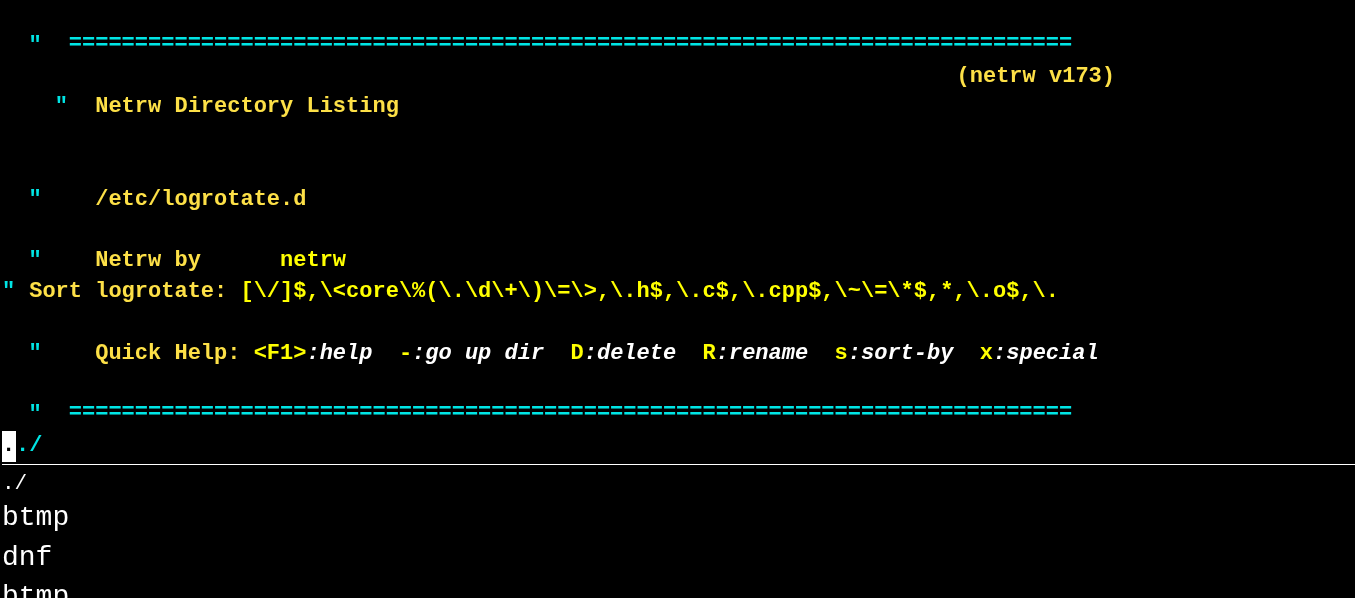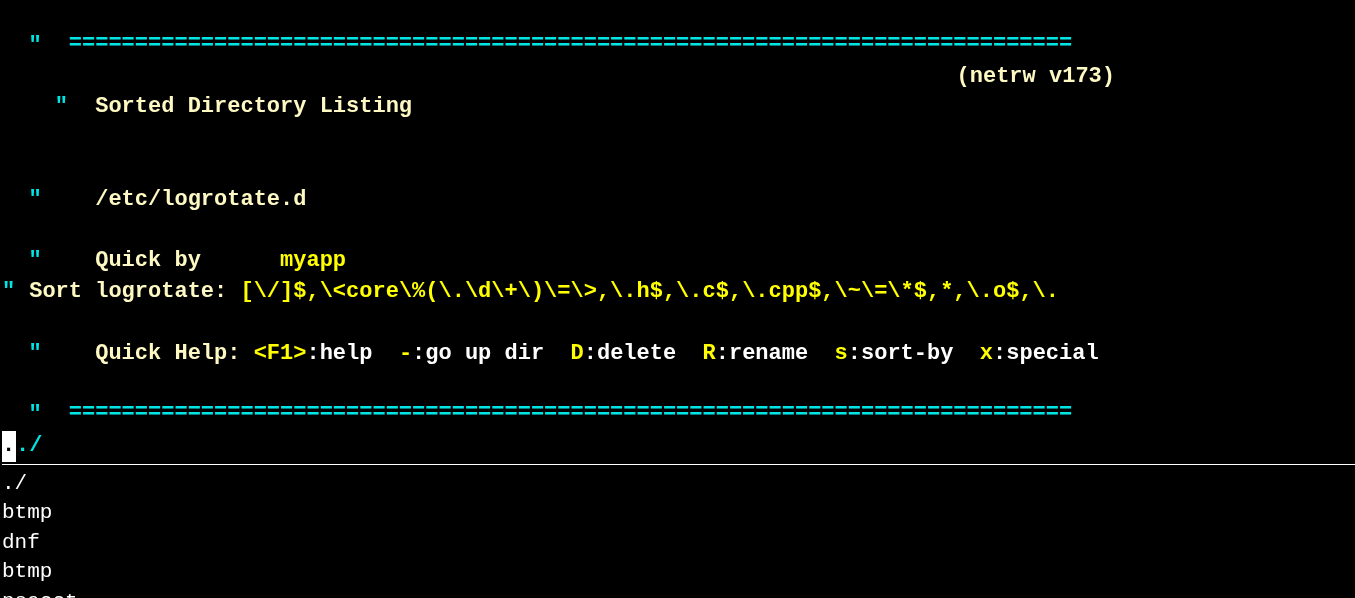--- a/index.html
+++ b/index.html
@@ -20,7 +20,7 @@
       padding-left: 2px;
     }
     .cyan {
-      color: #fef9c3;
+      color: #fde047;
       text-align: right;
     }
     .yellow {

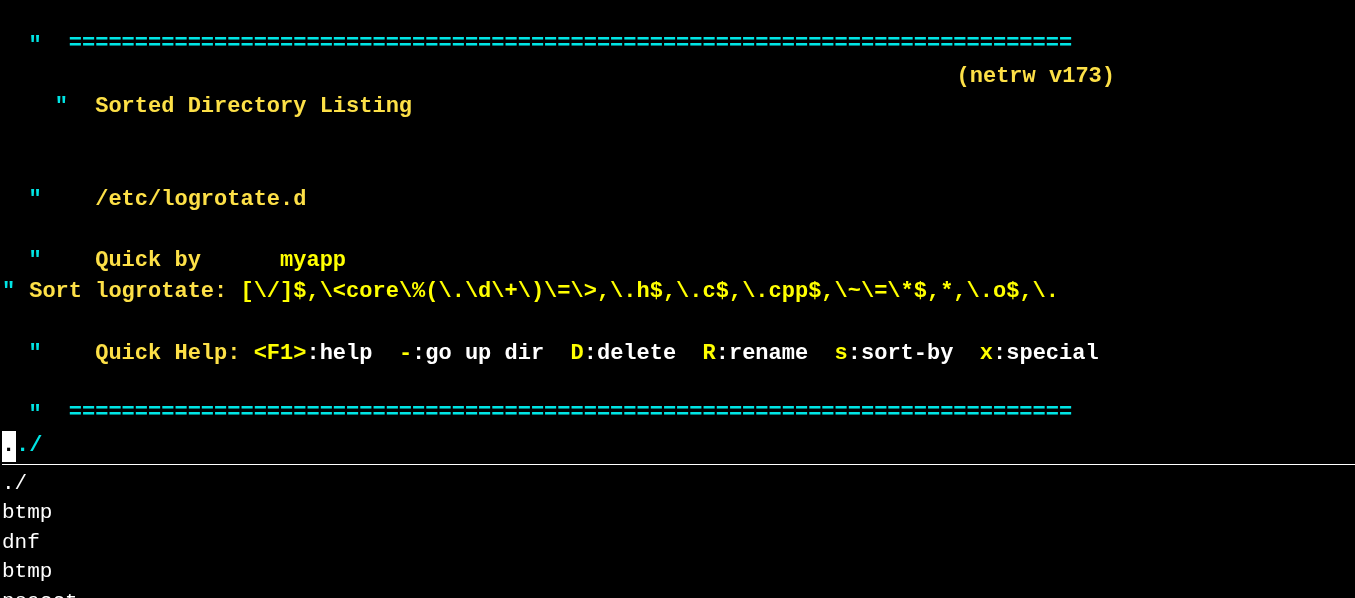--- a/index.html
+++ b/index.html
@@ -99,7 +99,7 @@
 
 <div class="comment-line header-line">
   <span>
-    <span class="quote">"</span><span>  </span><span class="cyan">Sorted Directory Listing</span>
+    <span class="quote">"</span><span>  </span><span class="cyan">Netrw Directory Listing</span>
   </span>
   <span class="cyan">(netrw v173)</span>
 </div>

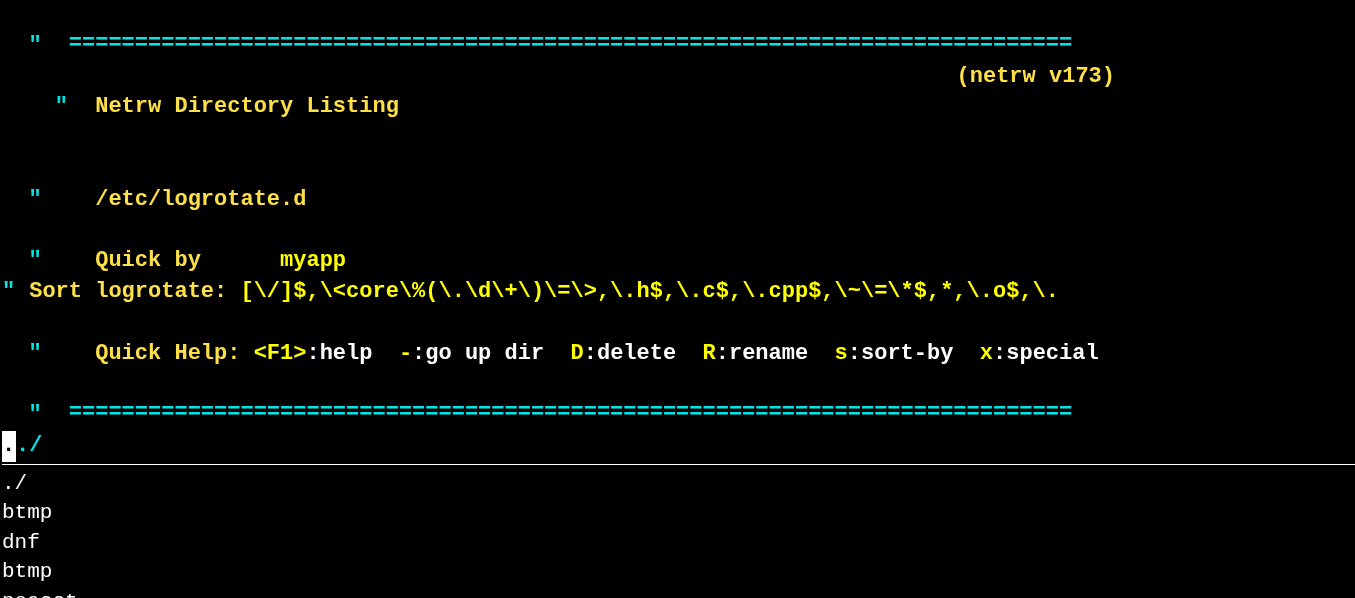--- a/index.html
+++ b/index.html
@@ -109,7 +109,7 @@
 </div>
 
 <div class="comment-line">
-  <span class="quote">"</span><span>    </span><span class="cyan">Quick by</span><span>      </span><span class="yellow">myapp</span>
+  <span class="quote">"</span><span>    </span><span class="cyan">Netrw by</span><span>      </span><span class="yellow">myapp</span>
 </div>
 
 <div class="comment-line sort-seq-overflow">

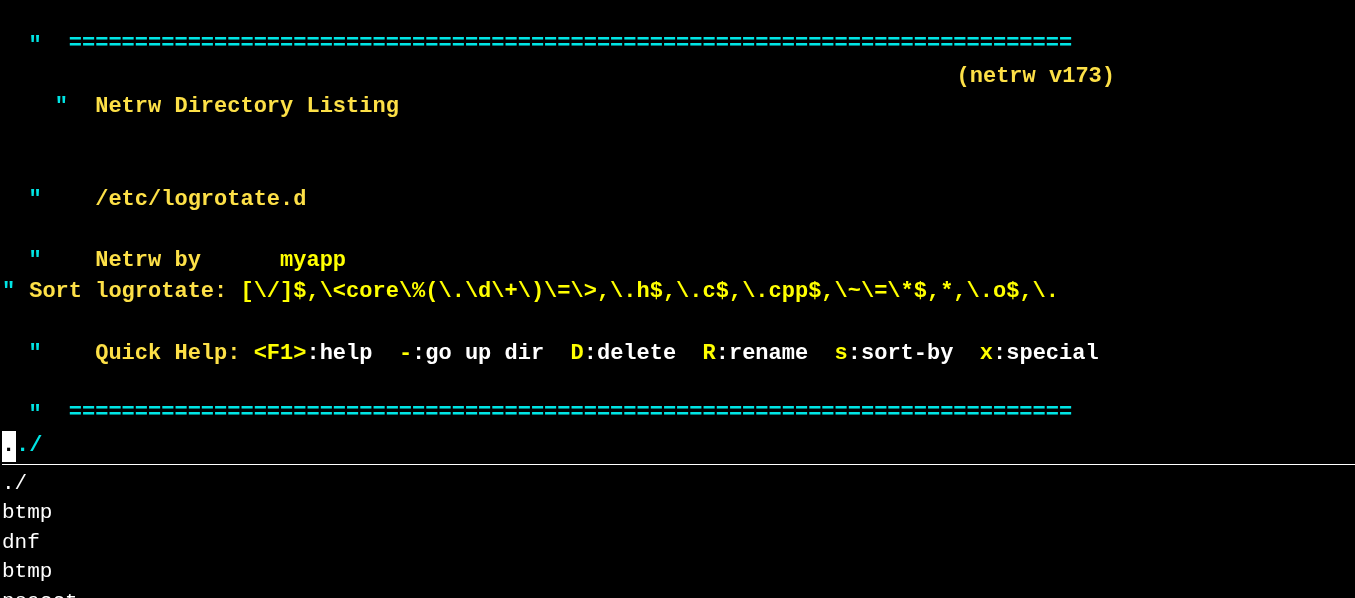--- a/index.html
+++ b/index.html
@@ -109,7 +109,7 @@
 </div>
 
 <div class="comment-line">
-  <span class="quote">"</span><span>    </span><span class="cyan">Netrw by</span><span>      </span><span class="yellow">myapp</span>
+  <span class="quote">"</span><span>    </span><span class="cyan">Netrw by</span><span>      </span><span class="yellow">netrw</span>
 </div>
 
 <div class="comment-line sort-seq-overflow">

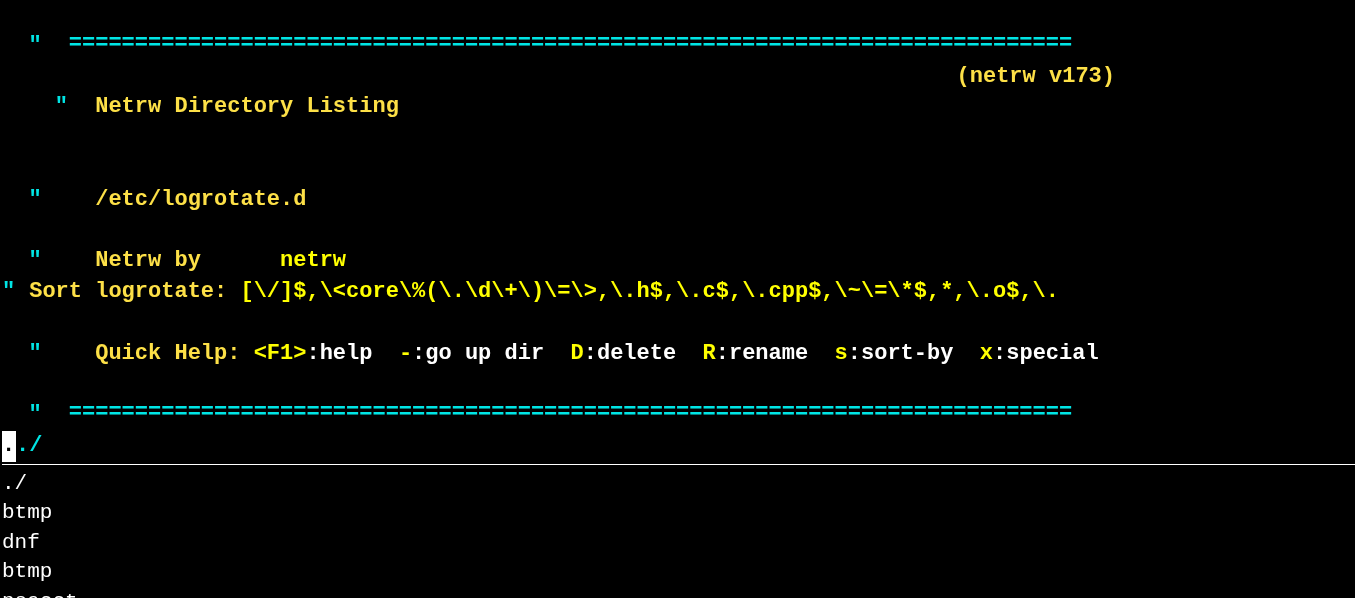--- a/index.html
+++ b/index.html
@@ -28,6 +28,7 @@
     }
     .white {
       color: #ffffff;
+      font-style: italic;
     }
     .comment-line {
       white-space: pre;

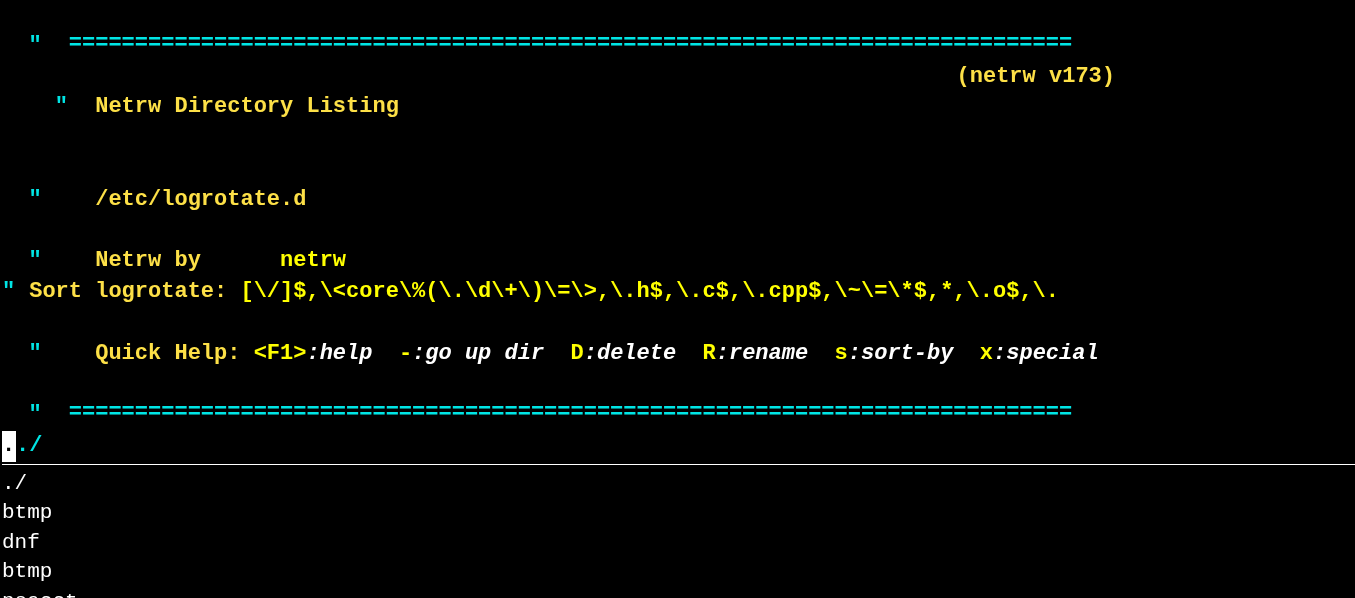--- a/index.html
+++ b/index.html
@@ -75,7 +75,7 @@
     .file-entry {
       color: #ffffff;
       font-weight: normal;
-      font-size: 21px;
+      font-size: 28px;
       padding-left: 0;
       cursor: pointer;
     }

